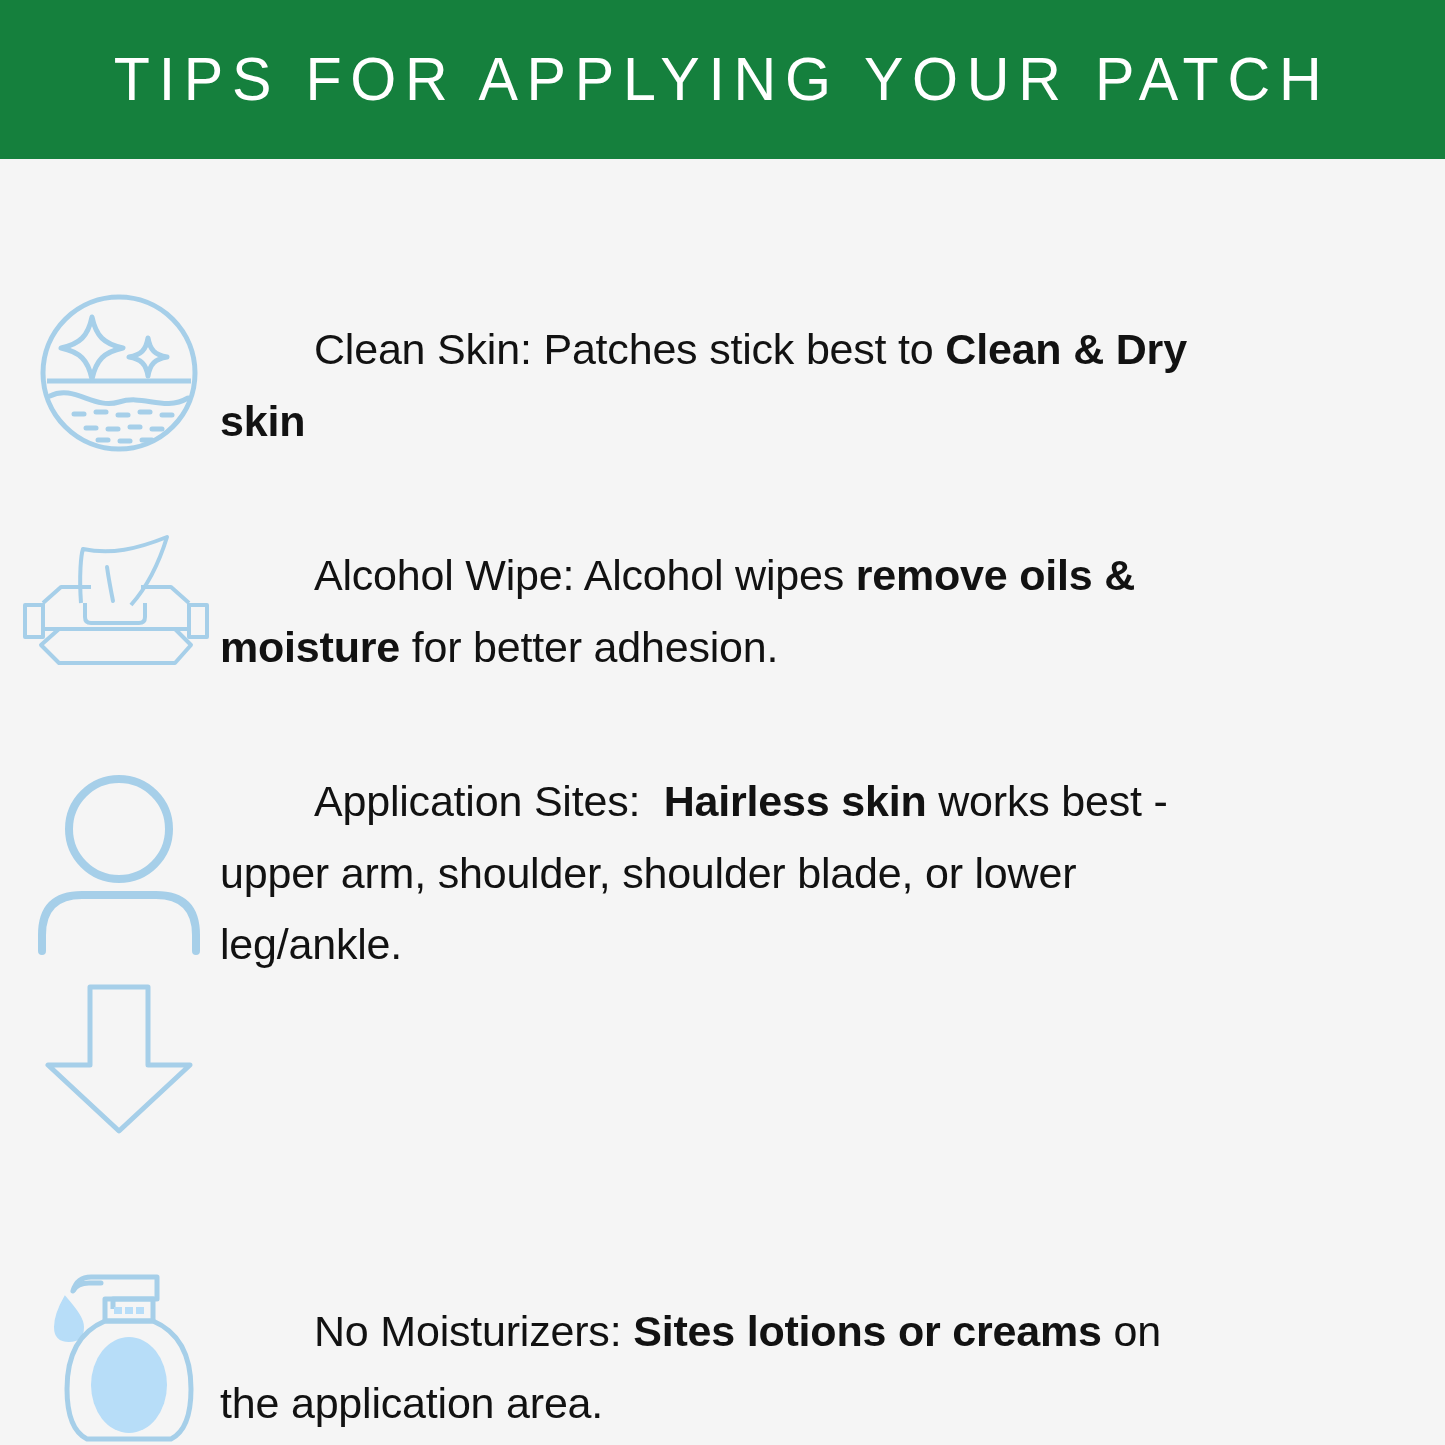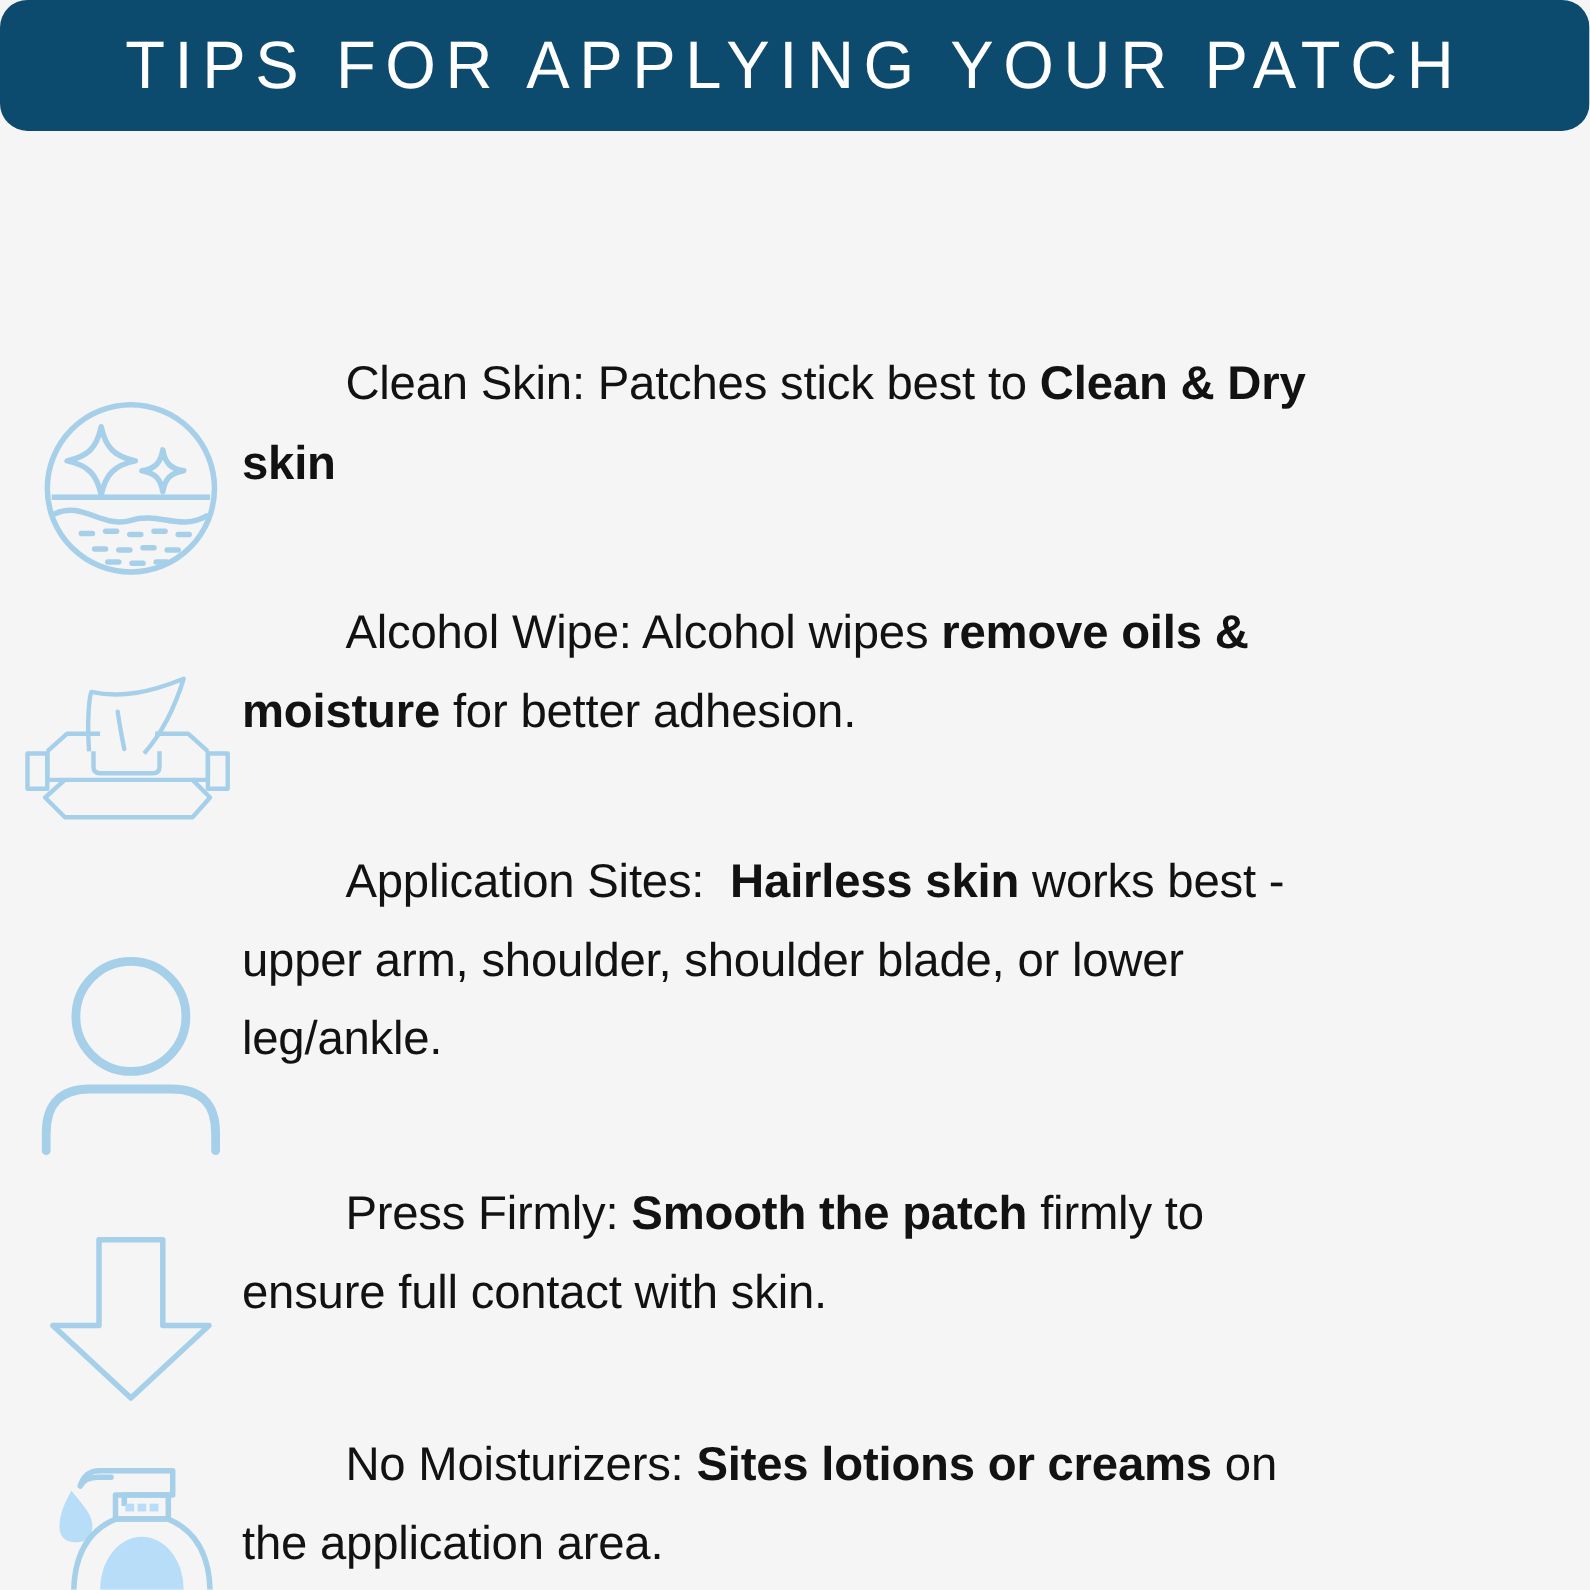--- a/index.html
+++ b/index.html
@@ -26,13 +26,12 @@
     top: 0;
     left: 0;
     width: 1445px;
-    height: 119px;
-    background: #0c4a6e;
+    height: 159px;
+    background: #15803d;
     display: flex;
     align-items: center;
     justify-content: center;
     box-sizing: border-box;
-    border-radius: 25px;
   }
   .header-title {
     color: #ffffff;

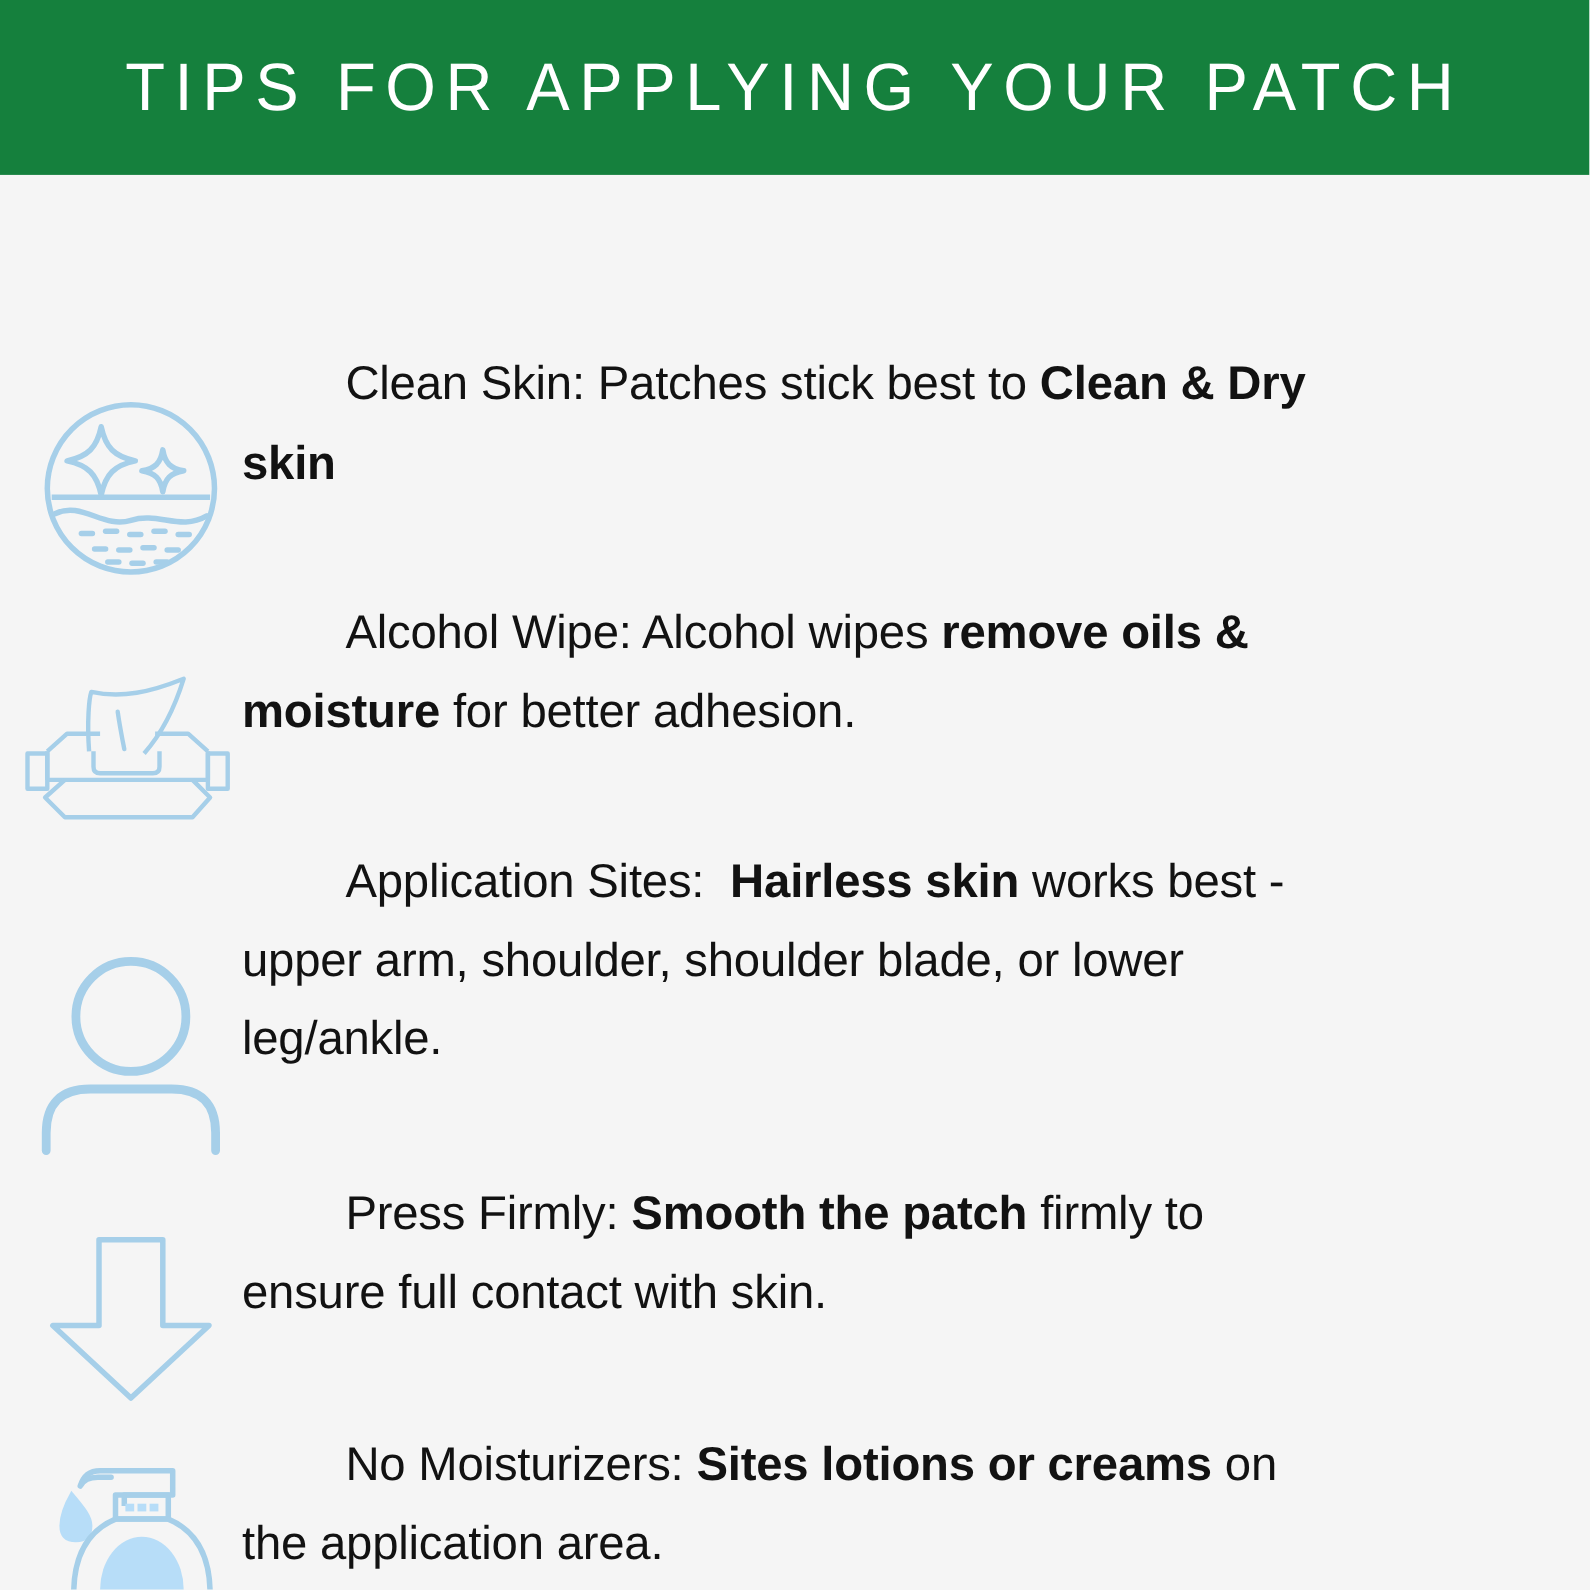--- a/index.html
+++ b/index.html
@@ -60,7 +60,7 @@
     left: 0;
     width: 1445px;
     display: flex;
-    align-items: flex-end;
+    align-items: center;
   }
   .tip-icon {
     width: 220px;

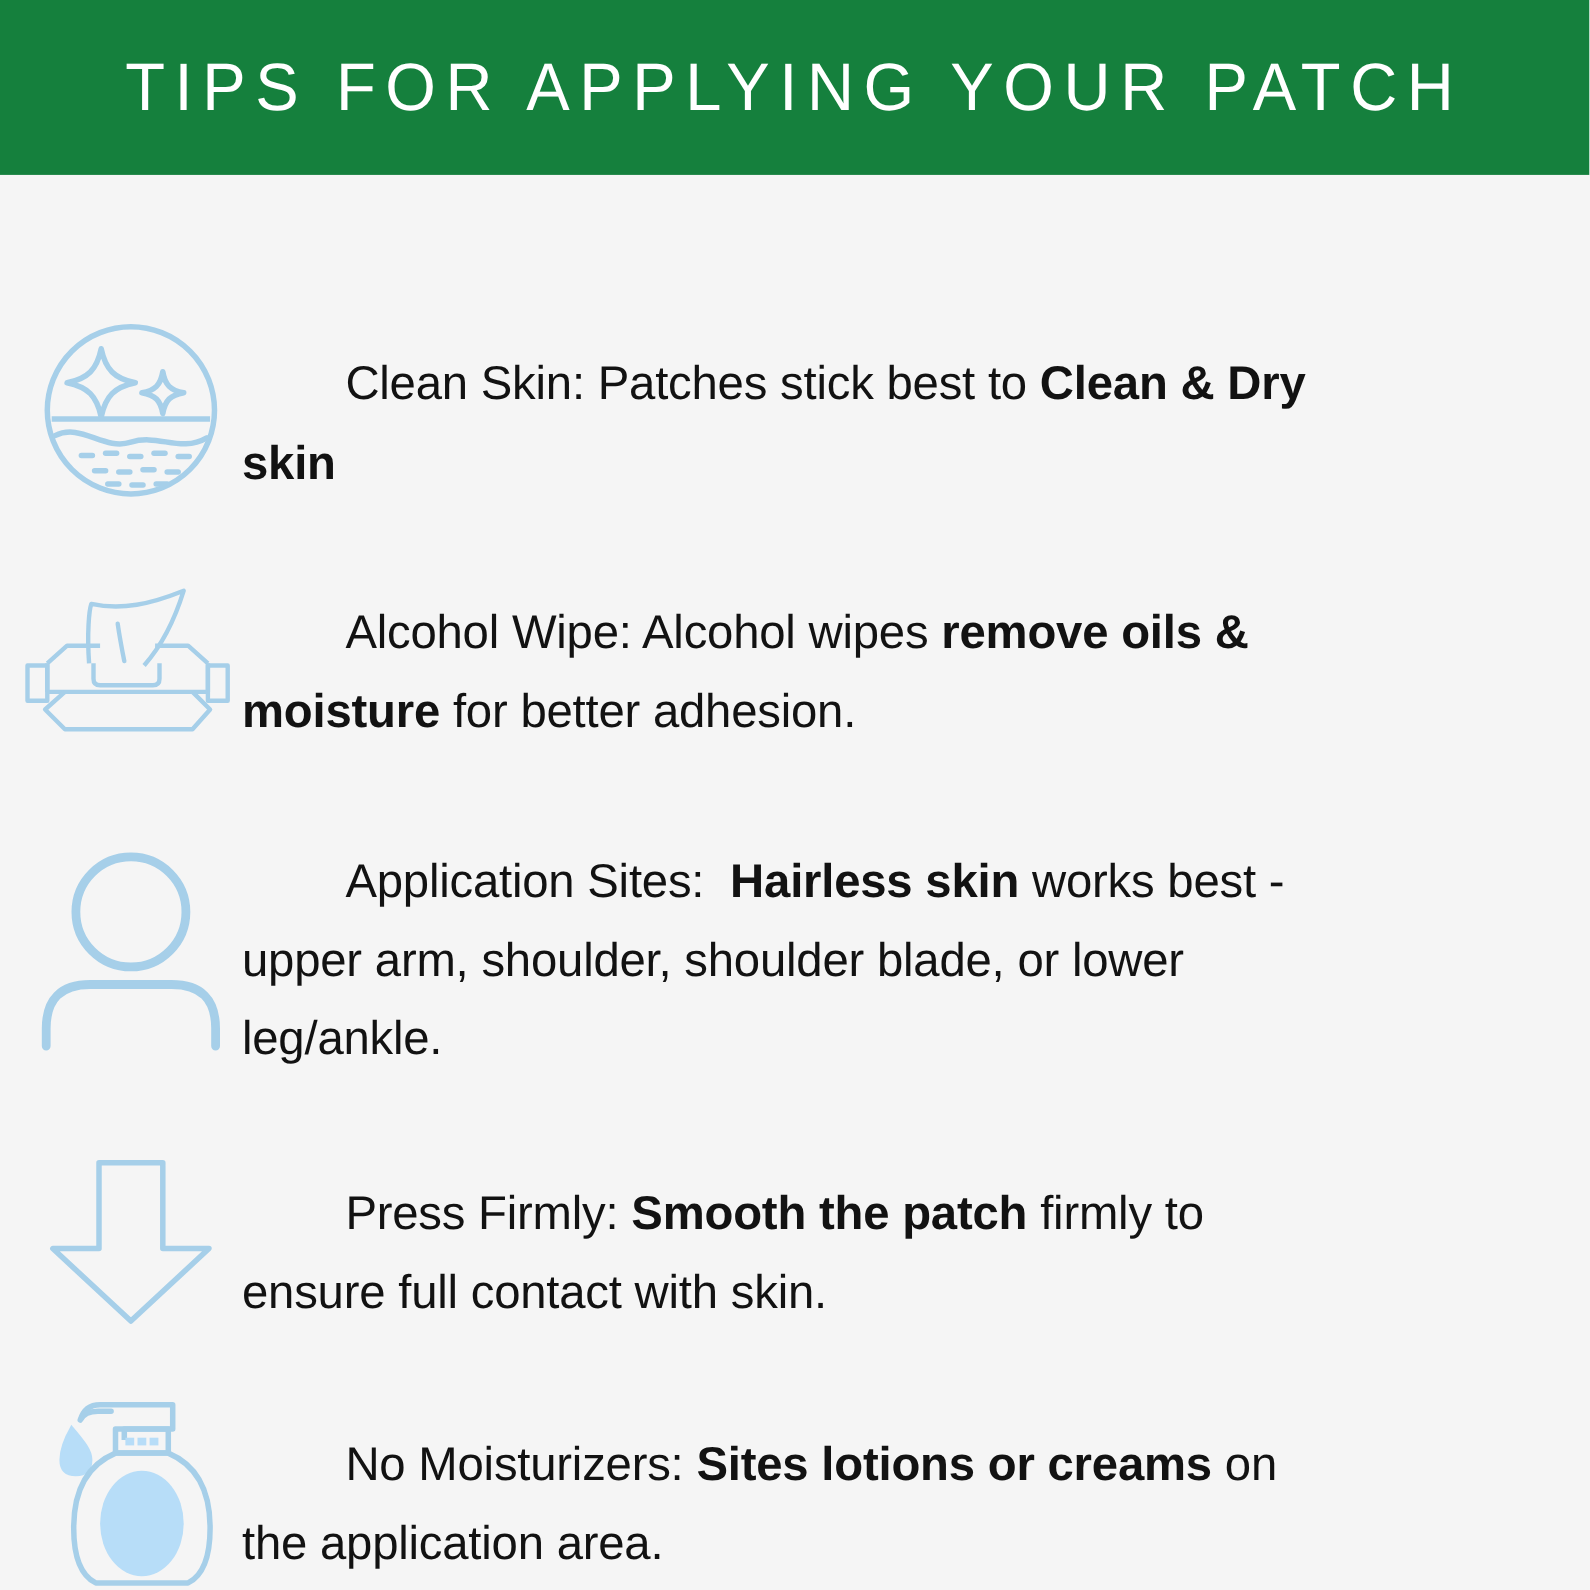--- a/index.html
+++ b/index.html
@@ -185,9 +185,6 @@
           <path d="M56 14 L114 14 L114 92 L156 92 L85 158 L14 92 L56 92 Z" fill="none" stroke="#a6cfe9" stroke-width="5" stroke-linejoin="round"></path>
         </svg>
       </div>
-      <div class="tip-text">
-        <span>Press Firmly: </span><b>Smooth the patch</b><span> firmly to ensure full contact with skin.</span>
-      </div>
     </div>
 
     <div class="tip-row row-5">

